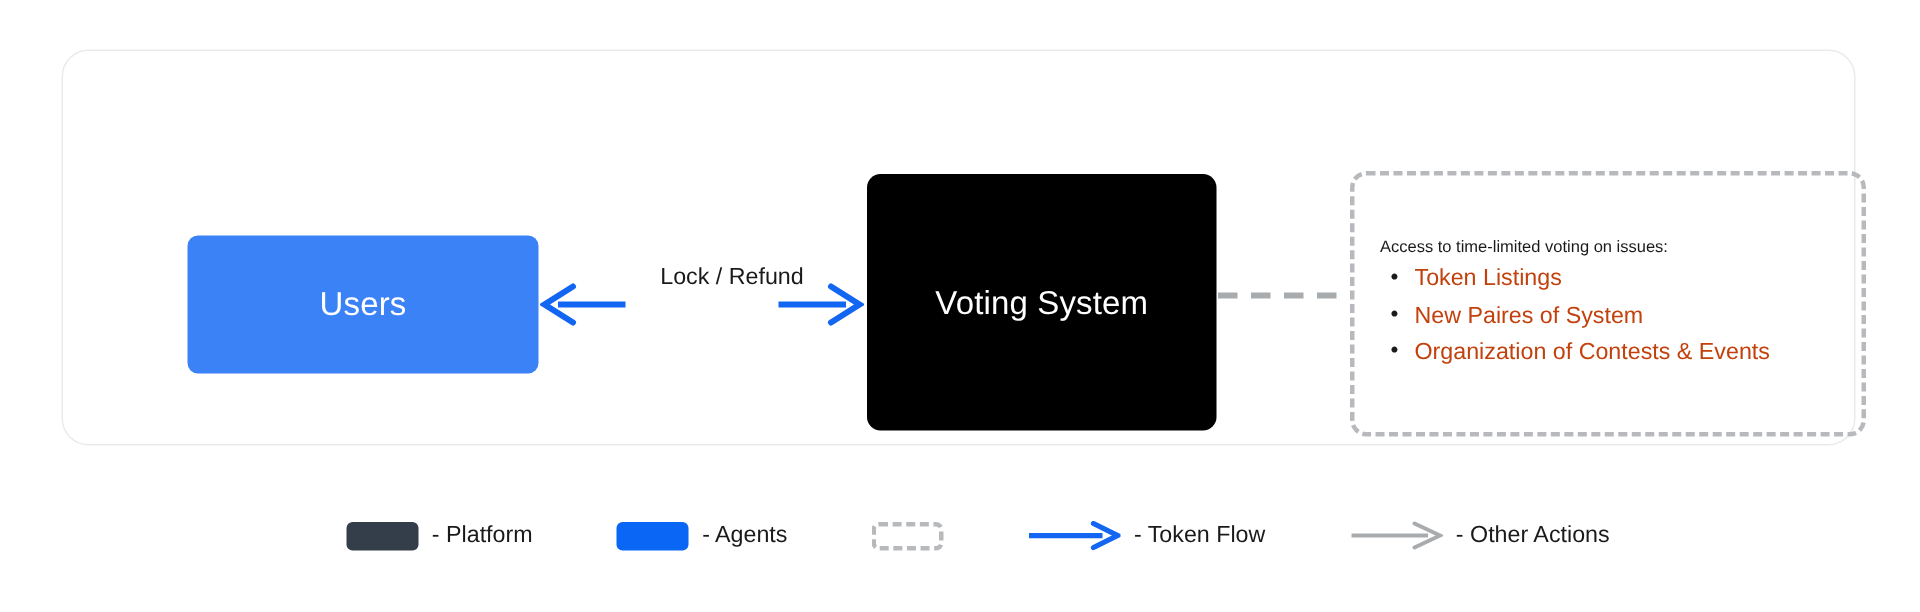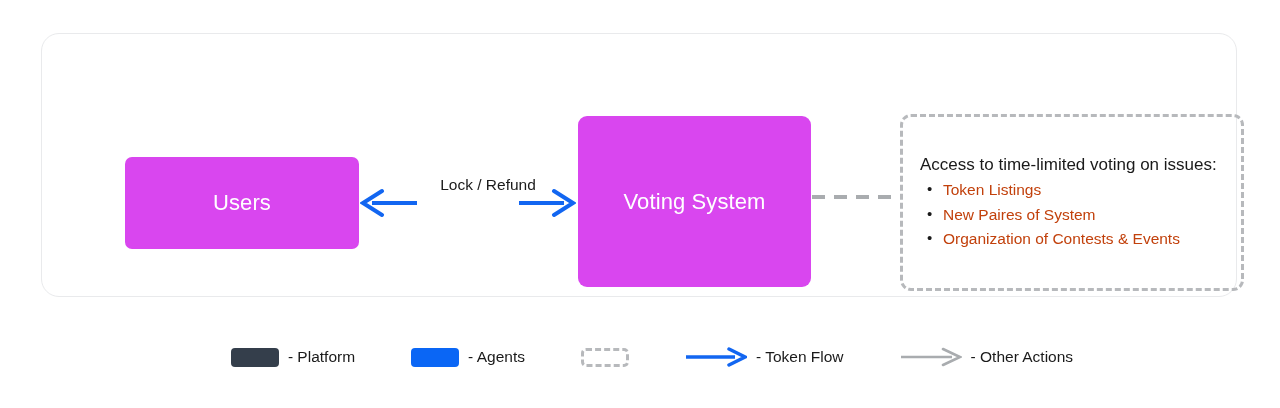--- a/index.html
+++ b/index.html
@@ -80,7 +80,7 @@
     padding-left: 17px;
   }
   .feature-title {
-    font-size: 17px;
+    font-size: 11px;
     color: #1a1a1a;
     line-height: 1.35;
     margin-bottom: 2px;

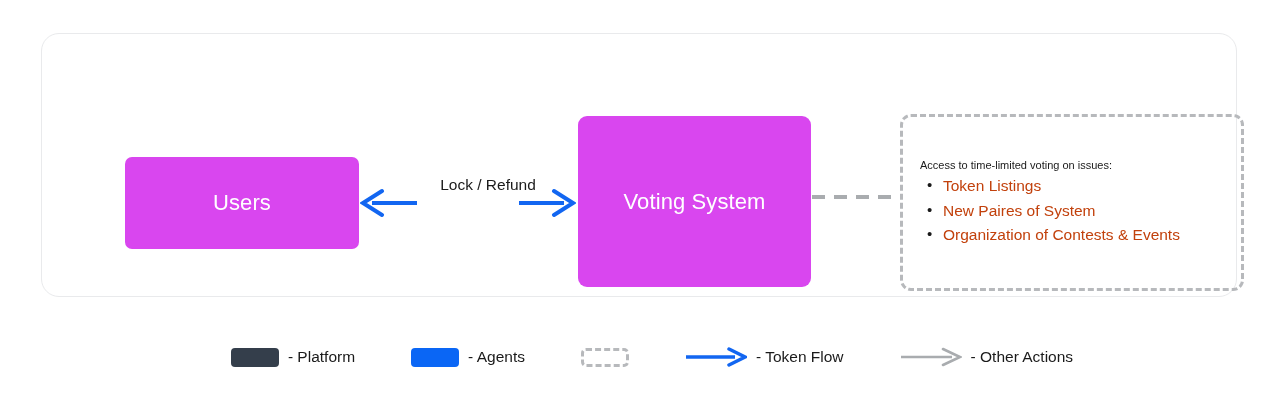--- a/index.html
+++ b/index.html
@@ -42,7 +42,7 @@
     top: 123px;
     width: 234px;
     height: 92px;
-    background: #d946ef;
+    background: #3b82f6;
     border-radius: 7px;
   }
   .node-users .node-label {

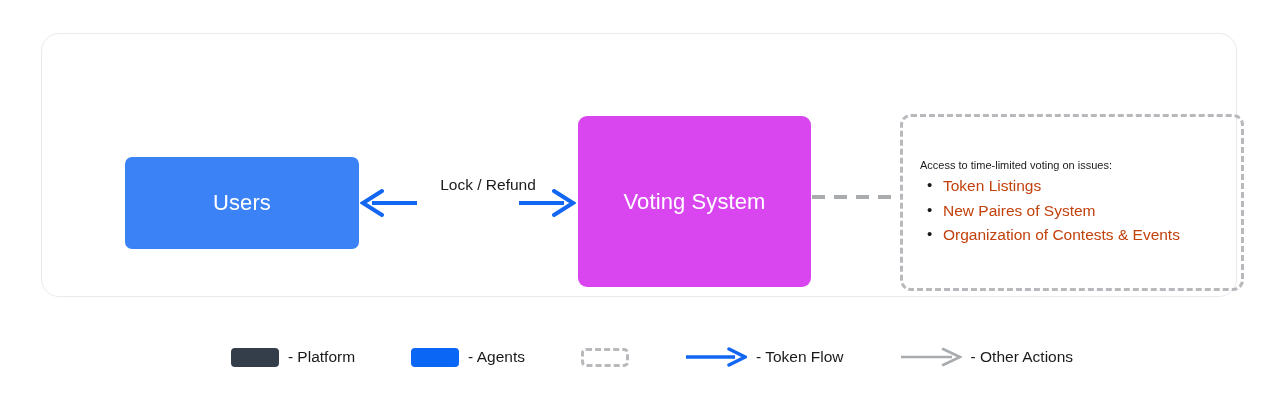--- a/index.html
+++ b/index.html
@@ -55,7 +55,7 @@
     top: 82px;
     width: 233px;
     height: 171px;
-    background: #d946ef;
+    background: #000000;
     border-radius: 9px;
   }
   .node-voting .node-label {

